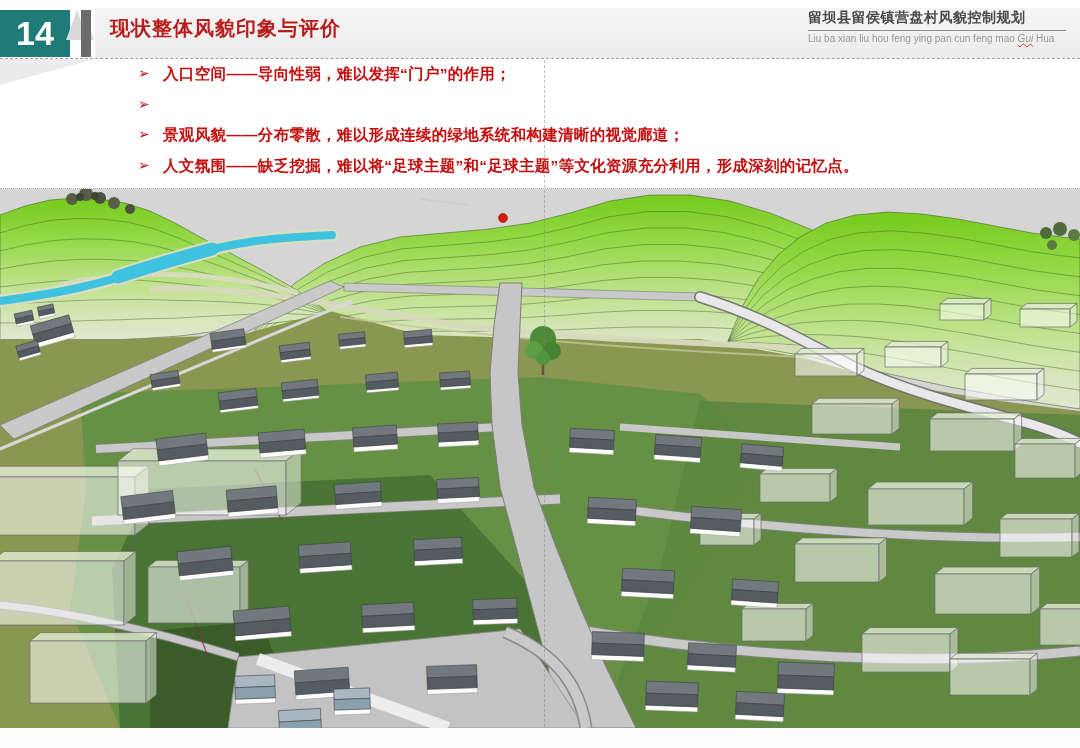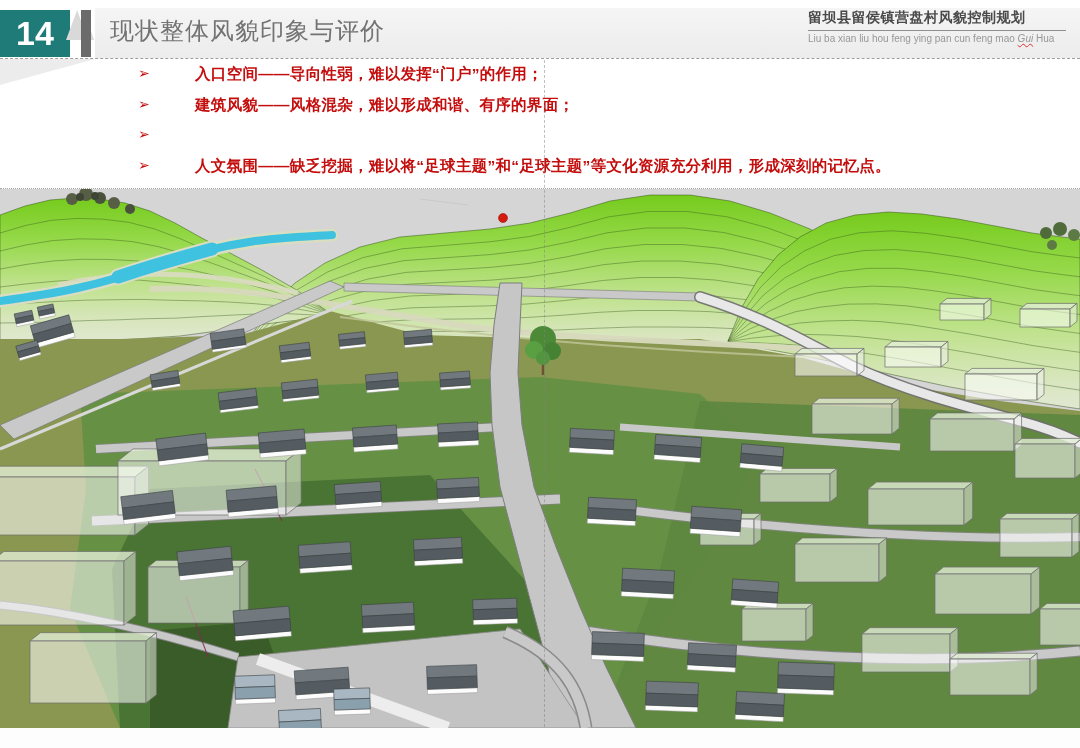--- a/index.html
+++ b/index.html
@@ -13,7 +13,7 @@
   .gap-mountain{position:absolute;left:66px;top:10px;width:28px;height:30px;background:#d9d9d9;
                 clip-path:polygon(0 100%,40% 0,58% 48%,72% 22%,100% 100%);}
   .v-bar{position:absolute;left:81px;top:10px;width:10px;height:47px;background:#6b6b6b;}
-  .slide-title{position:absolute;left:110px;top:15px;font-size:24px;font-weight:normal;color:#737373;letter-spacing:1px;}
+  .slide-title{position:absolute;left:110px;top:15px;font-size:20px;font-weight:bold;color:#b91c1c;letter-spacing:1px;}
   .right-block{position:absolute;right:14px;top:9px;width:258px;}
   .proj-title{font-size:14px;font-weight:bold;color:#4a4a4a;letter-spacing:.5px;white-space:nowrap;}
   .proj-divider{border:none;border-top:1px solid #8f8f8f;margin:3px 0 2px 0;}

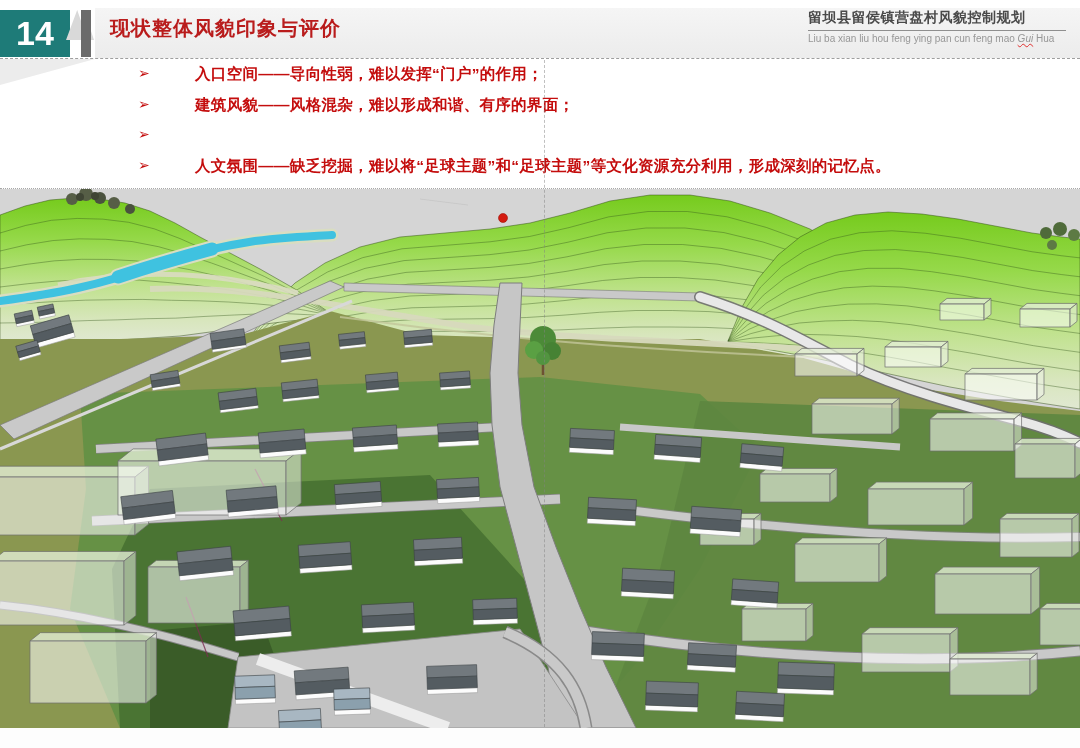--- a/index.html
+++ b/index.html
@@ -28,7 +28,7 @@
   .bullet-row{display:flex;align-items:flex-start;height:30.5px;
               font-size:15.5px;font-weight:bold;color:#c40d0d;letter-spacing:.3px;white-space:nowrap;}
   .bullet-arrow{margin-right:13px;font-size:14px;line-height:21px;}
-  .bullet-text{line-height:21px;margin-left:32px;}
+  .bullet-text{line-height:21px;}
   
   .scene-wrap{position:absolute;left:0;top:188px;width:1080px;height:539px;
               border-top:1px dotted #a8a8a8;border-bottom:1px dotted #bdbdbd;box-sizing:content-box;}

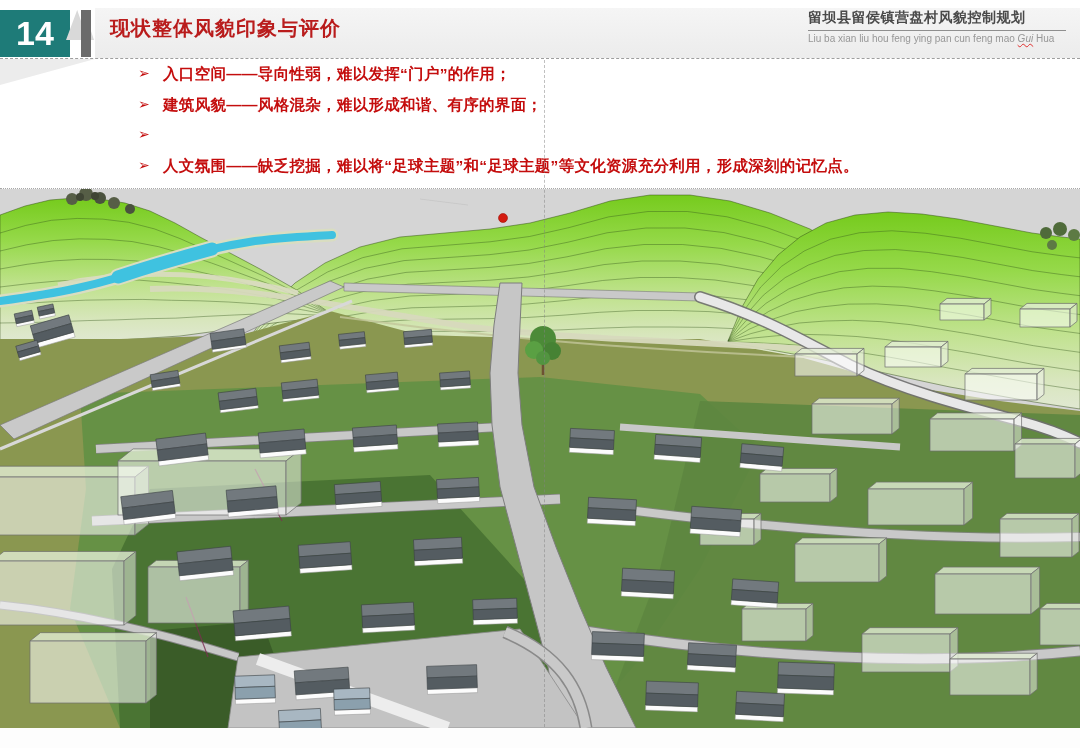--- a/index.html
+++ b/index.html
@@ -64,7 +64,6 @@
     </div>
     <div class="bullet-row" style="color: rgb(196, 13, 13);">
       <span class="bullet-arrow">➢</span>
-      <span class="bullet-text">建筑风貌——风格混杂，难以形成和谐、有序的界面；</span>
     </div>
     <div class="bullet-row" style="color: rgb(196, 13, 13);">
       <span class="bullet-arrow">➢</span>

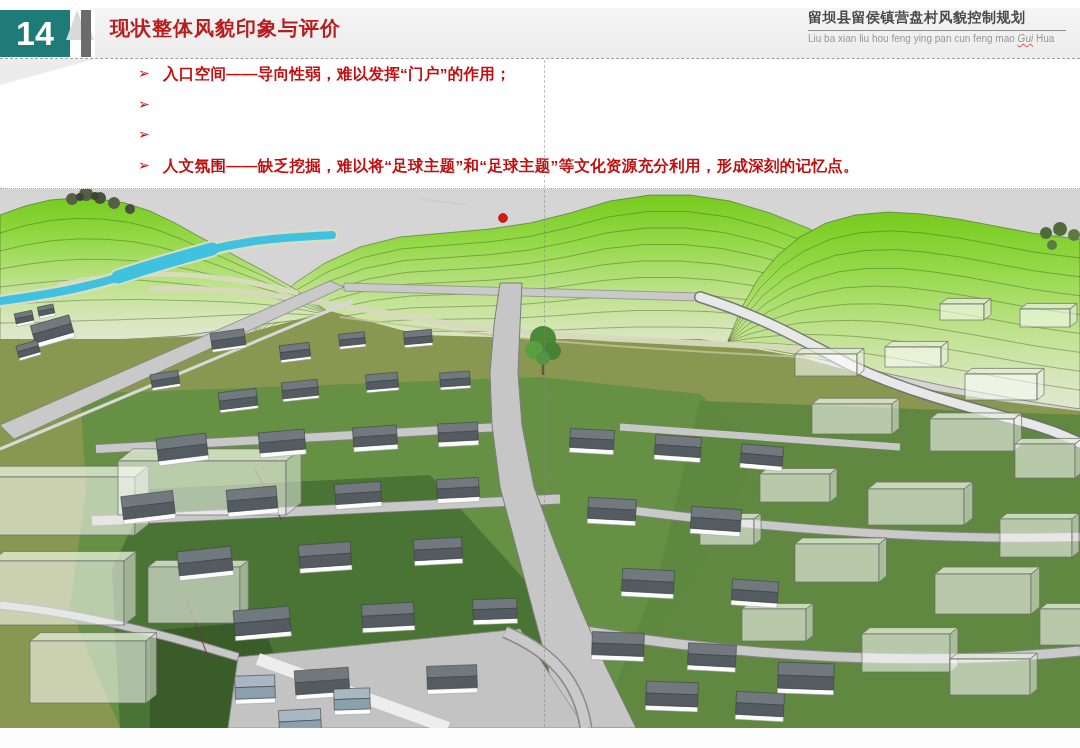--- a/index.html
+++ b/index.html
@@ -67,6 +67,7 @@
     </div>
     <div class="bullet-row" style="color: rgb(196, 13, 13);">
       <span class="bullet-arrow">➢</span>
+      <span class="bullet-text">景观风貌——分布零散，难以形成连续的绿地系统和构建清晰的视觉廊道；</span>
     </div>
     <div class="bullet-row" style="color: rgb(196, 13, 13);">
       <span class="bullet-arrow">➢</span>

